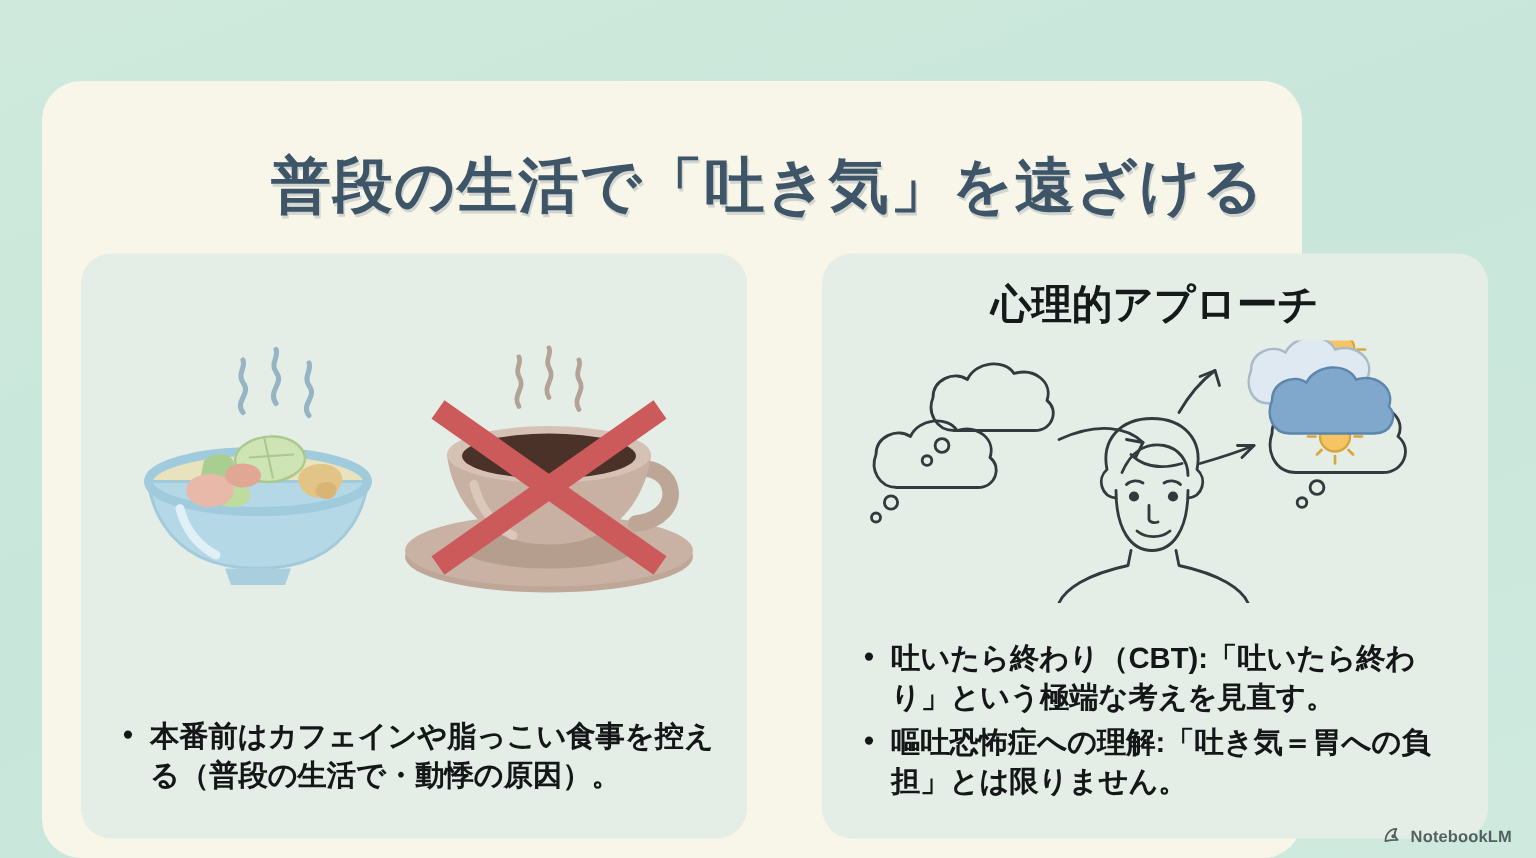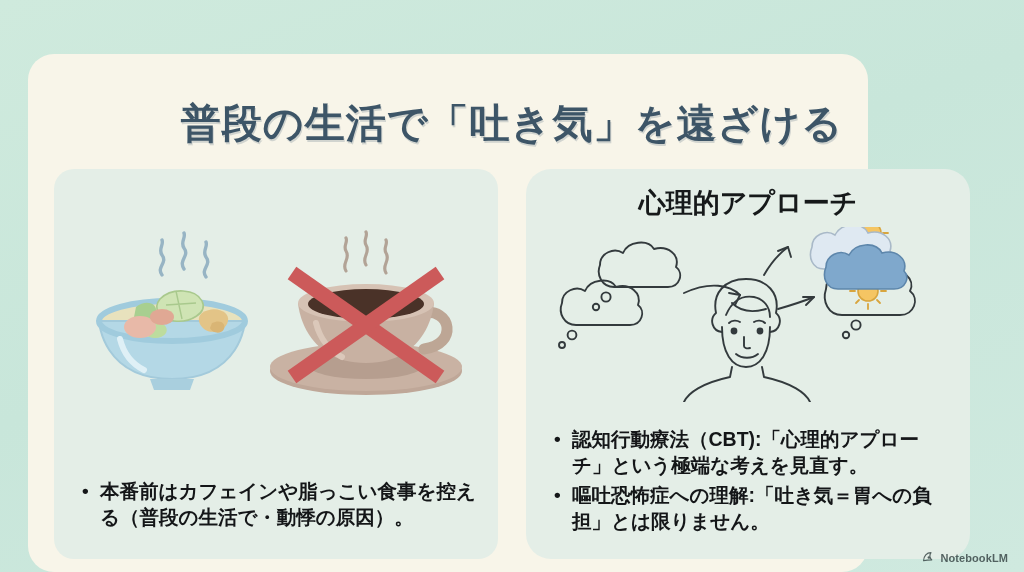--- a/index.html
+++ b/index.html
@@ -52,7 +52,7 @@
     border-radius: 20px;
   }
   #panel-left  { left: 26px; }
-  #panel-right { left: 498px; border-radius: 25px; }
+  #panel-right { left: 520px; }
   .panel-title {
     position: absolute;
     top: 16px;

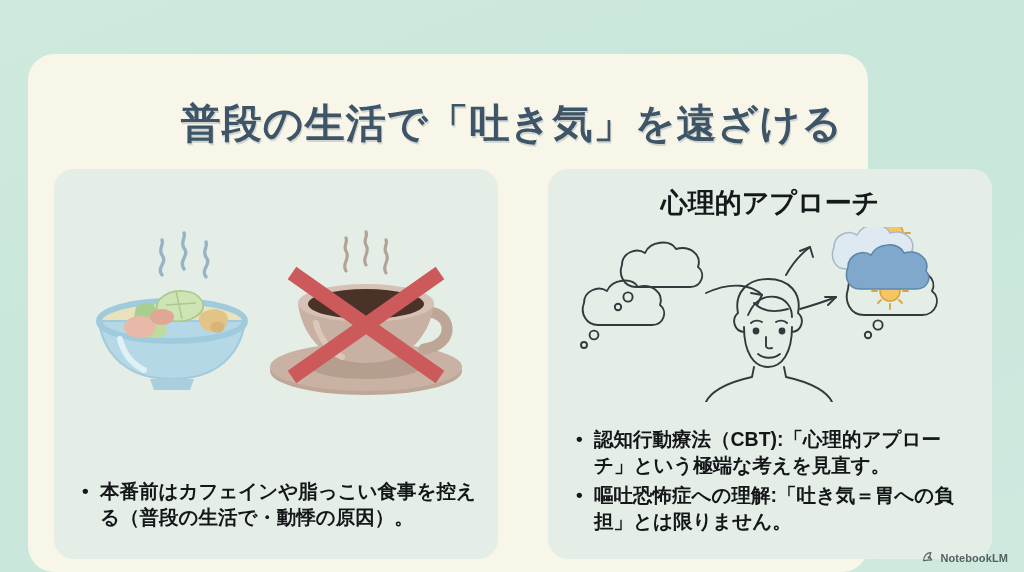--- a/index.html
+++ b/index.html
@@ -255,7 +255,7 @@
       </div>
 
       <ul class="bullets">
-        <li>認知行動療法（CBT):「心理的アプローチ」という極端な考えを見直す。</li>
+        <li>吐いたら終わり（CBT):「吐いたら終わり」という極端な考えを見直す。</li>
         <li>嘔吐恐怖症への理解:「吐き気＝胃への負担」とは限りません。</li>
       </ul>
     </div>

